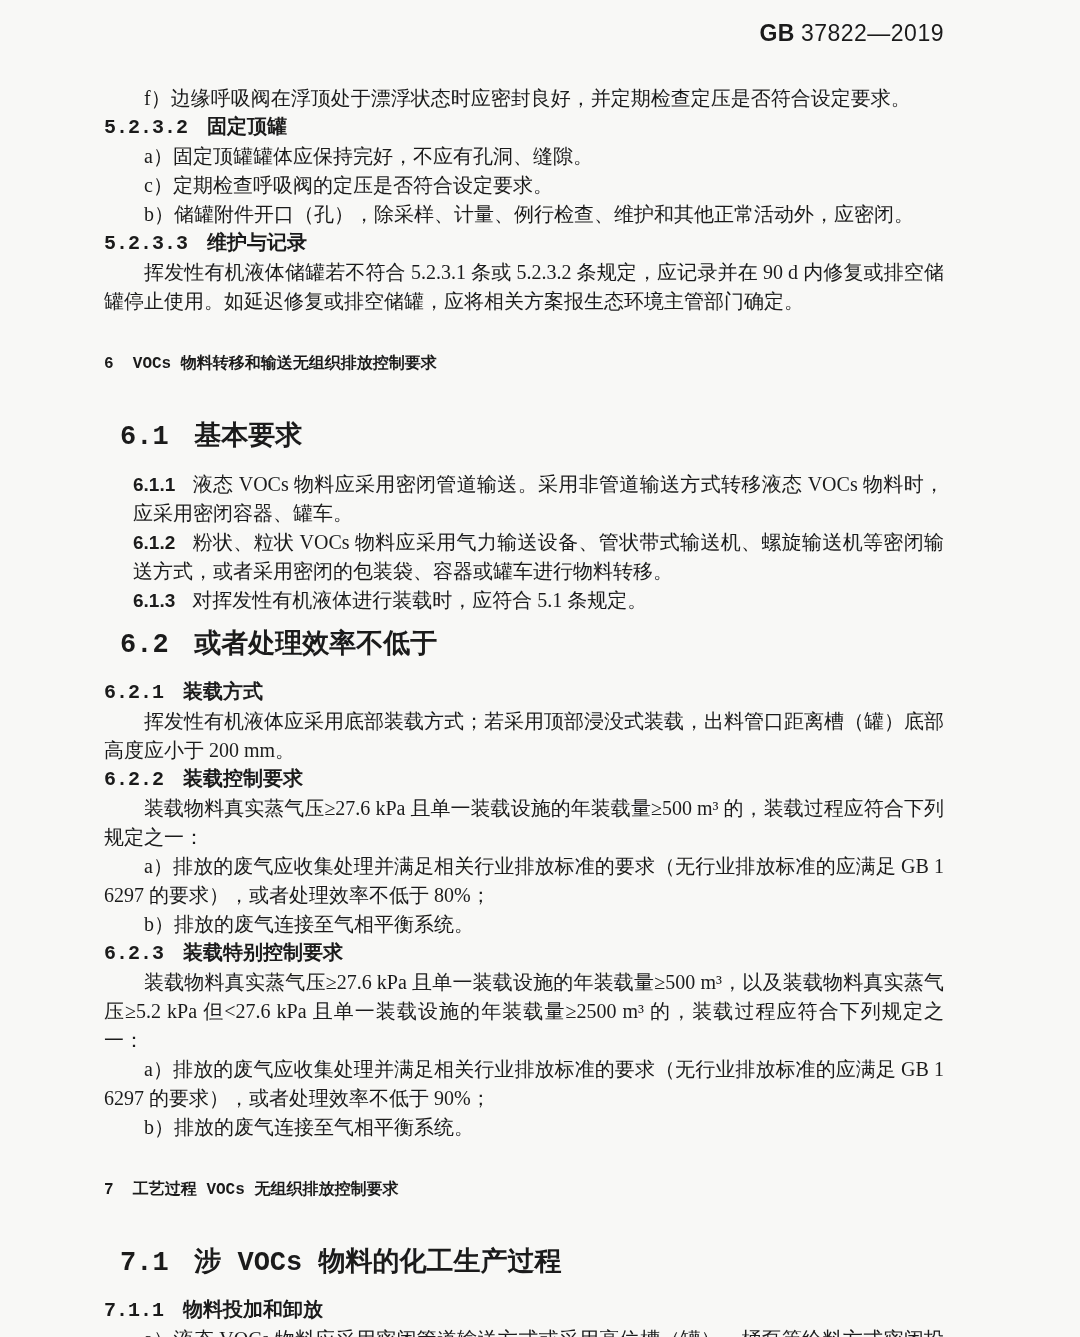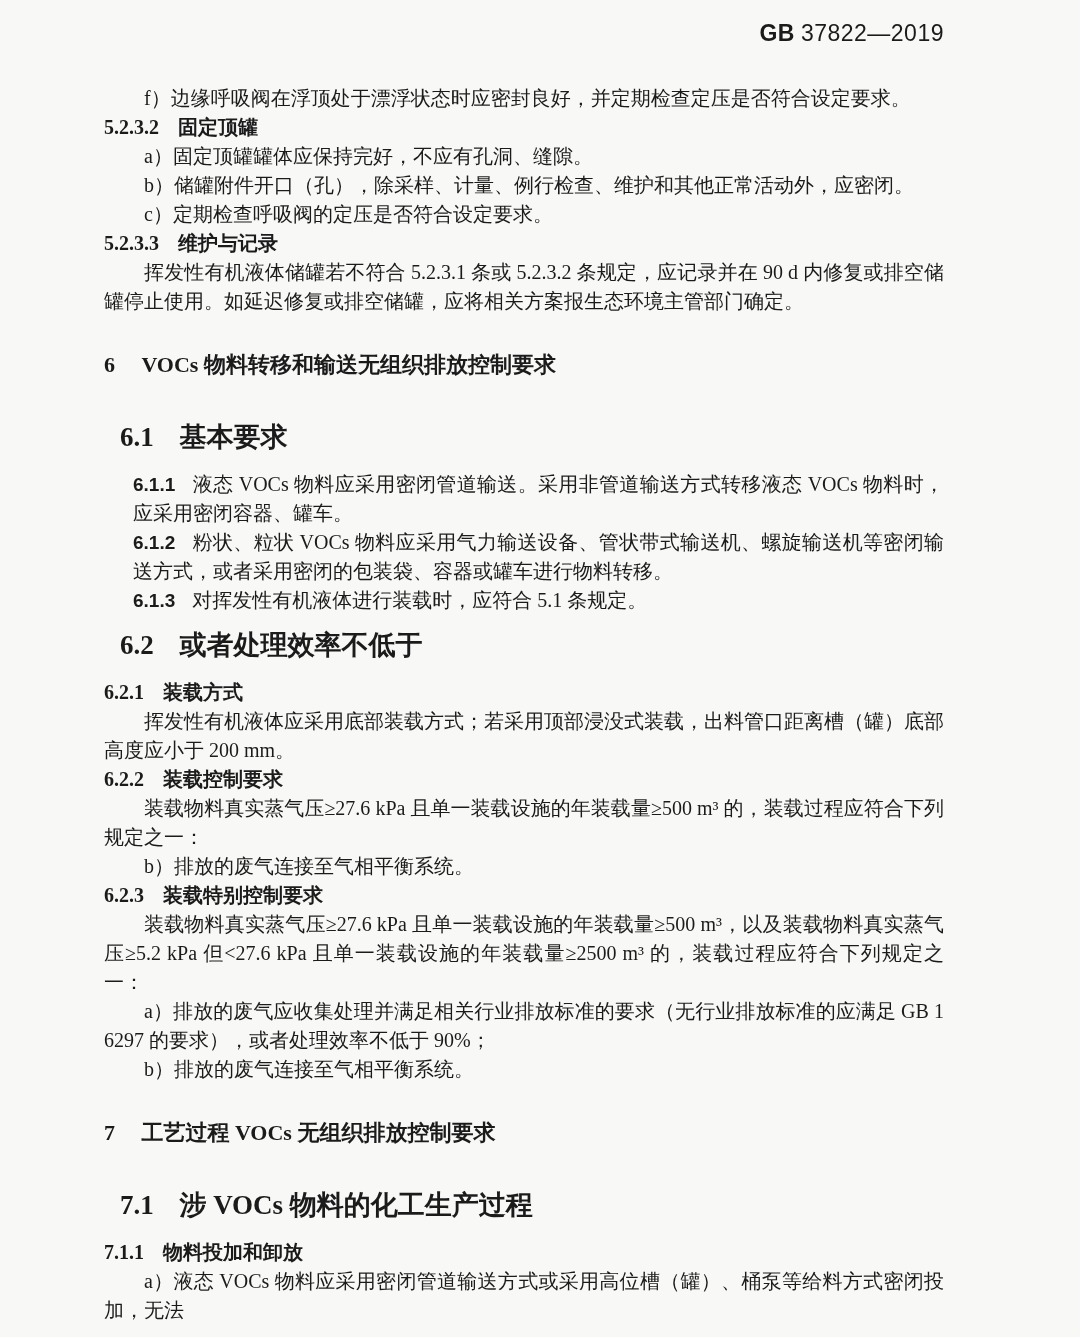--- a/index.html
+++ b/index.html
@@ -43,7 +43,7 @@
     margin-right: 0.9em;
   }
   .h1, .h2, .h3 {
-    font-family: Liberation Serif, serif;
+    font-family: Liberation Mono, monospace;
     font-weight: 700;
     line-height: 29px;
     margin: 0;

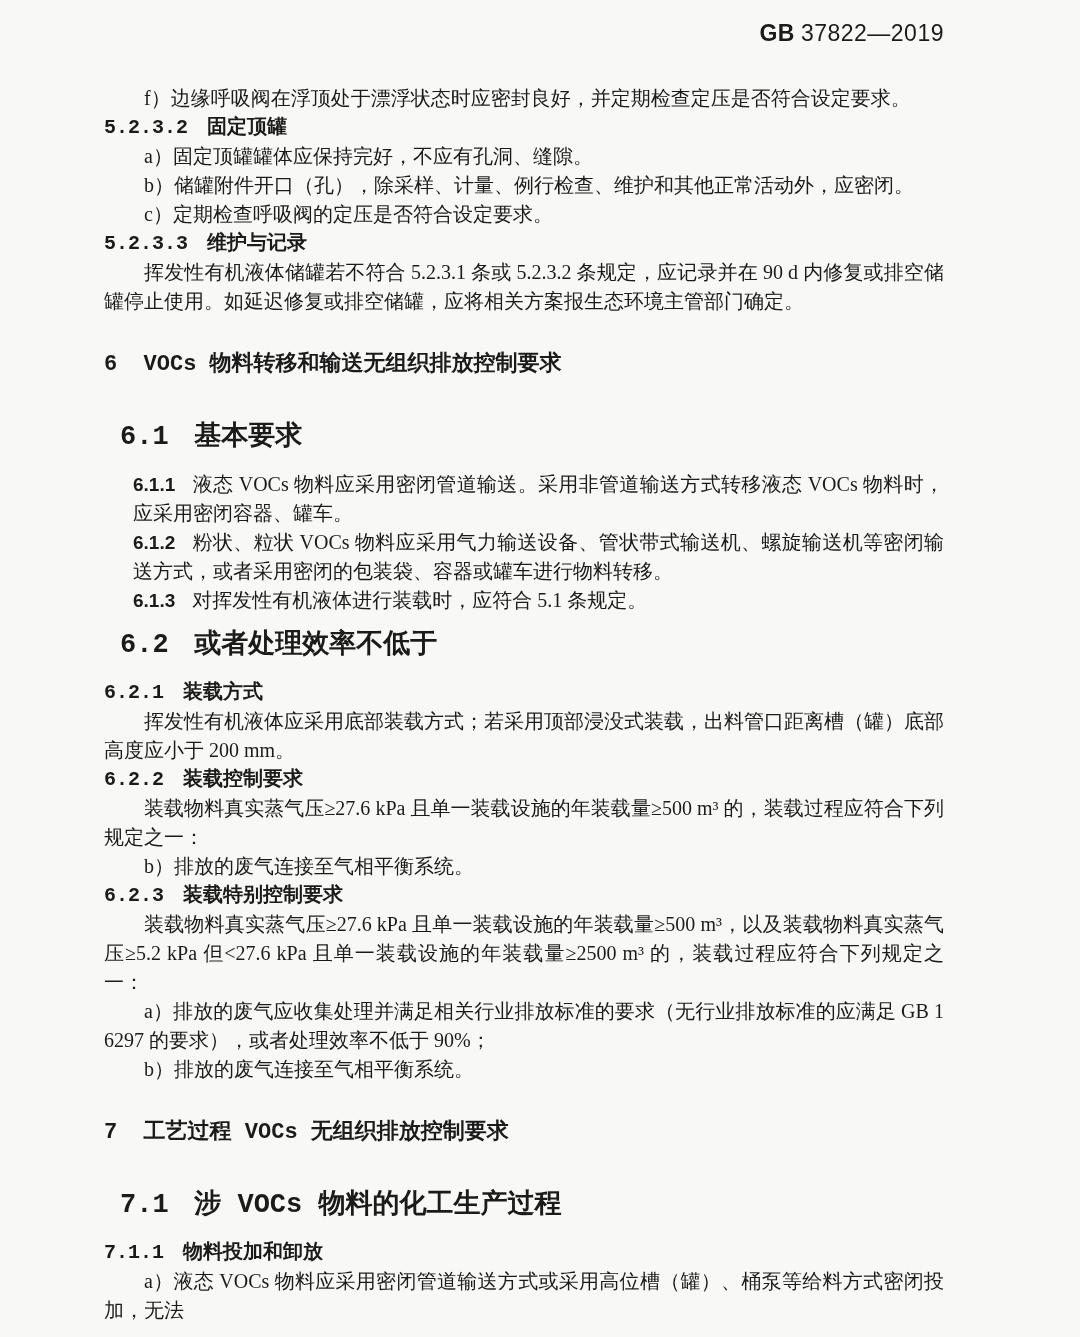--- a/index.html
+++ b/index.html
@@ -70,8 +70,8 @@
   </div>
 
   <p class="para">a）固定顶罐罐体应保持完好，不应有孔洞、缝隙。</p>
+  <p class="para">c）定期检查呼吸阀的定压是否符合设定要求。</p>
   <p class="para">b）储罐附件开口（孔），除采样、计量、例行检查、维护和其他正常活动外，应密闭。</p>
-  <p class="para">c）定期检查呼吸阀的定压是否符合设定要求。</p>
 
   <div class="h3">
     <span class="num">5.2.3.3</span><span>维护与记录</span>

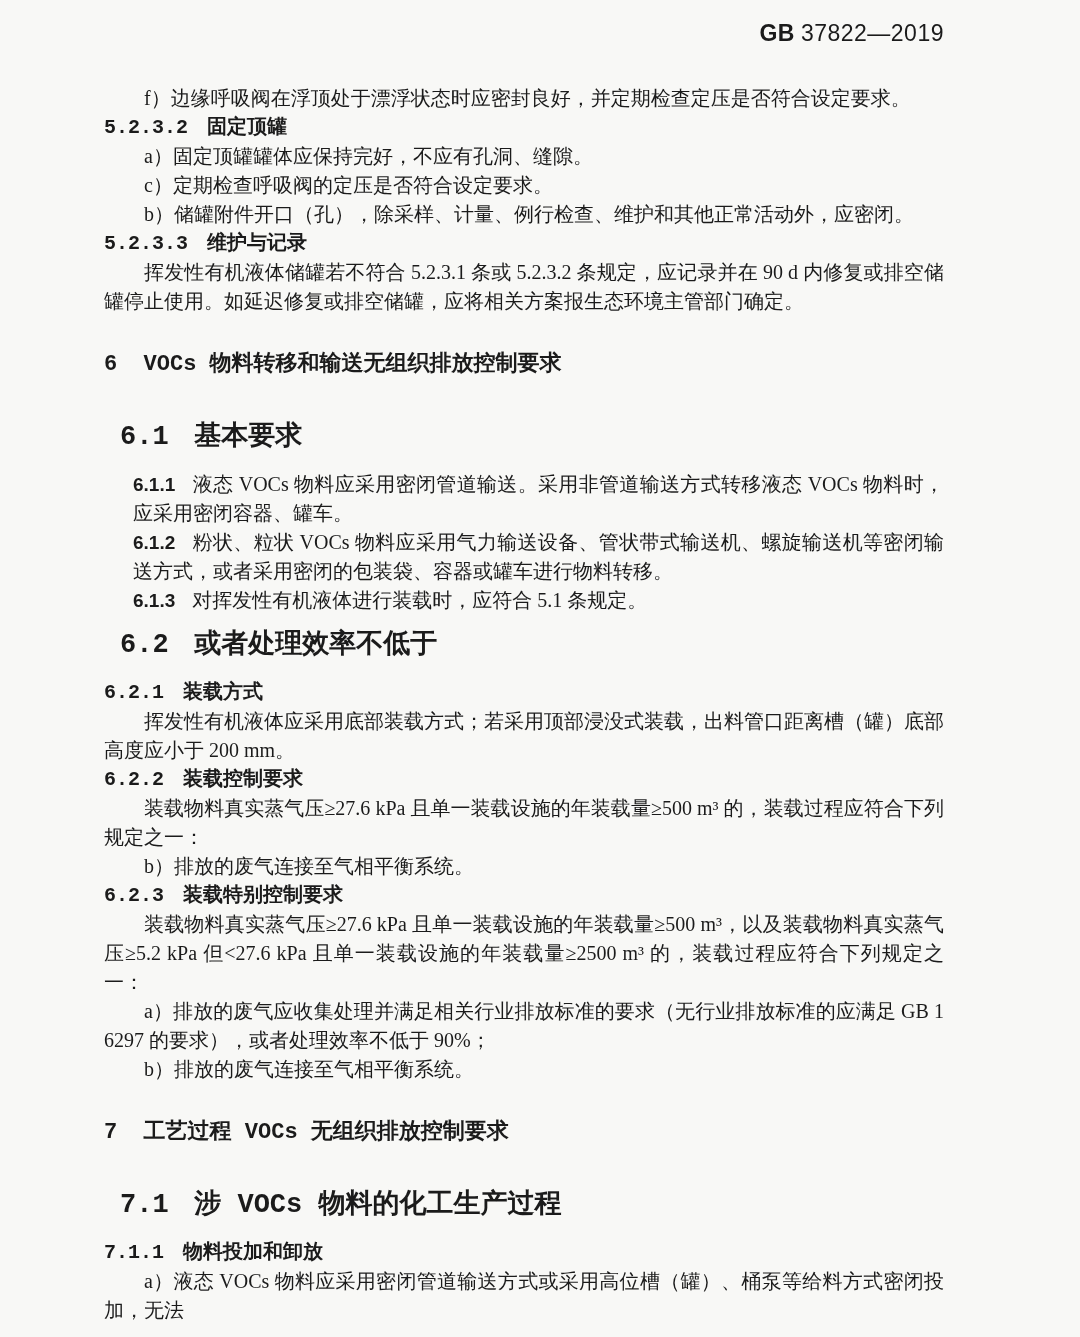--- a/index.html
+++ b/index.html
@@ -48,7 +48,7 @@
     line-height: 29px;
     margin: 0;
   }
-  .h1 { font-size: 22px; margin: 34px 0 44px; }
+  .h1 { font-size: 16px; margin: 34px 0 44px; }
   .h2 { font-size: 27px; margin: 16px 16px 18px; }
   .h3 { font-size: 20px; }
   .h1 .num { margin-right: 1.2em; }

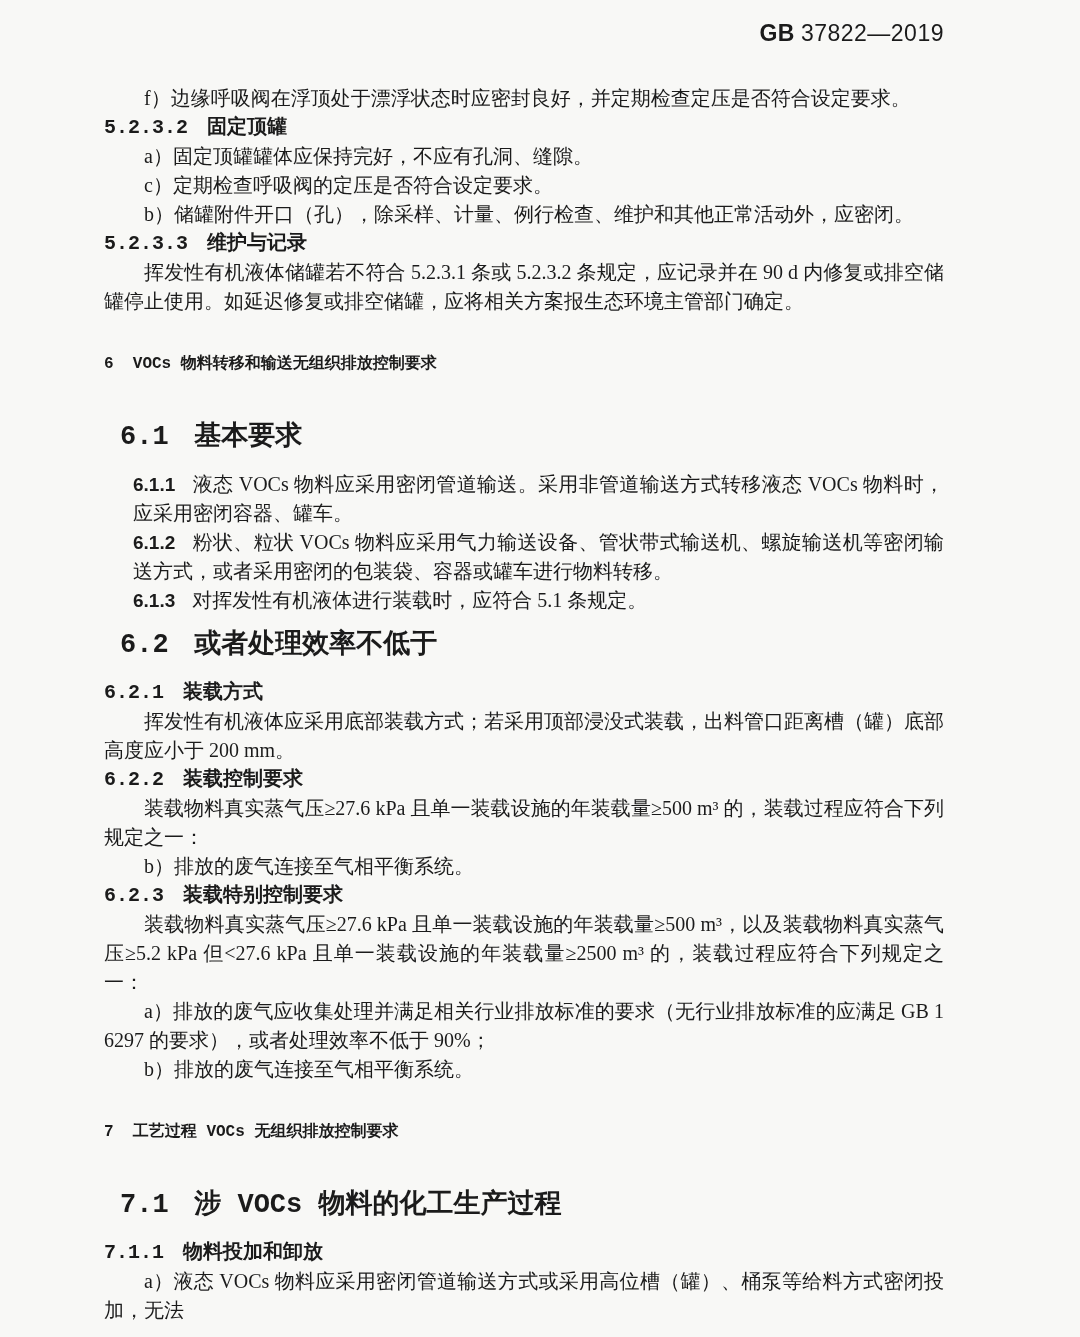--- a/index.html
+++ b/index.html
@@ -112,6 +112,7 @@
   </div>
 
   <p class="para">装载物料真实蒸气压≥27.6 kPa 且单一装载设施的年装载量≥500 m³ 的，装载过程应符合下列规定之一：</p>
+  <p class="para">a）排放的废气应收集处理并满足相关行业排放标准的要求（无行业排放标准的应满足 GB 16297 的要求），或者处理效率不低于 80%；</p>
   <p class="para">b）排放的废气连接至气相平衡系统。</p>
 
   <div class="h3">

